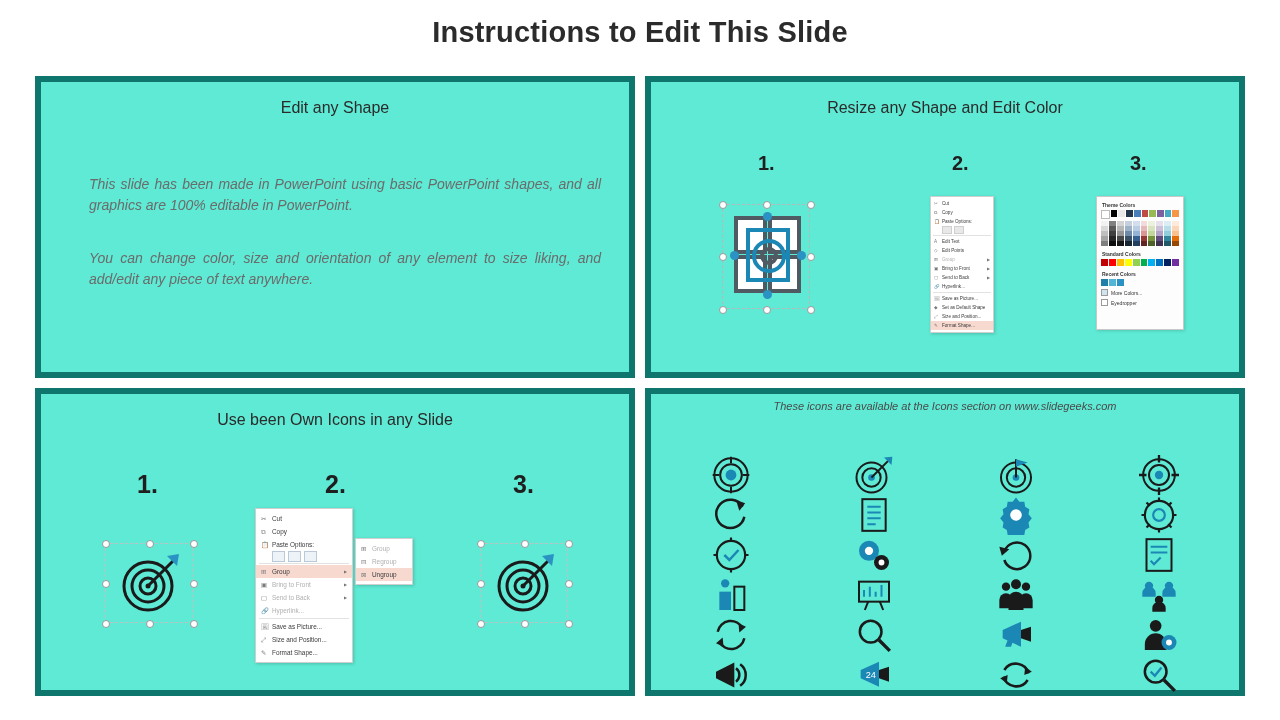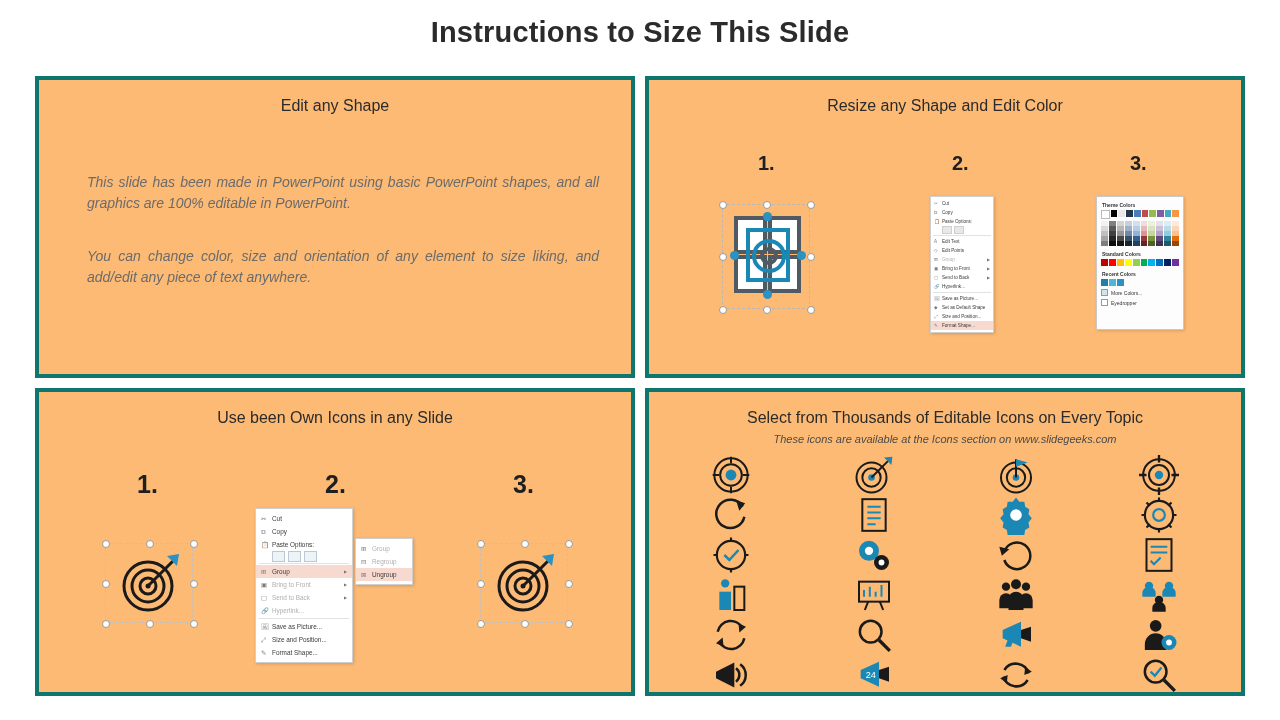--- a/index.html
+++ b/index.html
@@ -217,7 +217,7 @@
 
 <div class="slide">
 
-  <div class="slide-title">Instructions to Size This Slide</div>
+  <div class="slide-title">Instructions to Edit This Slide</div>
 
   <div class="panel" id="panel-edit-shape">
     <div class="panel-title">Edit any Shape</div>

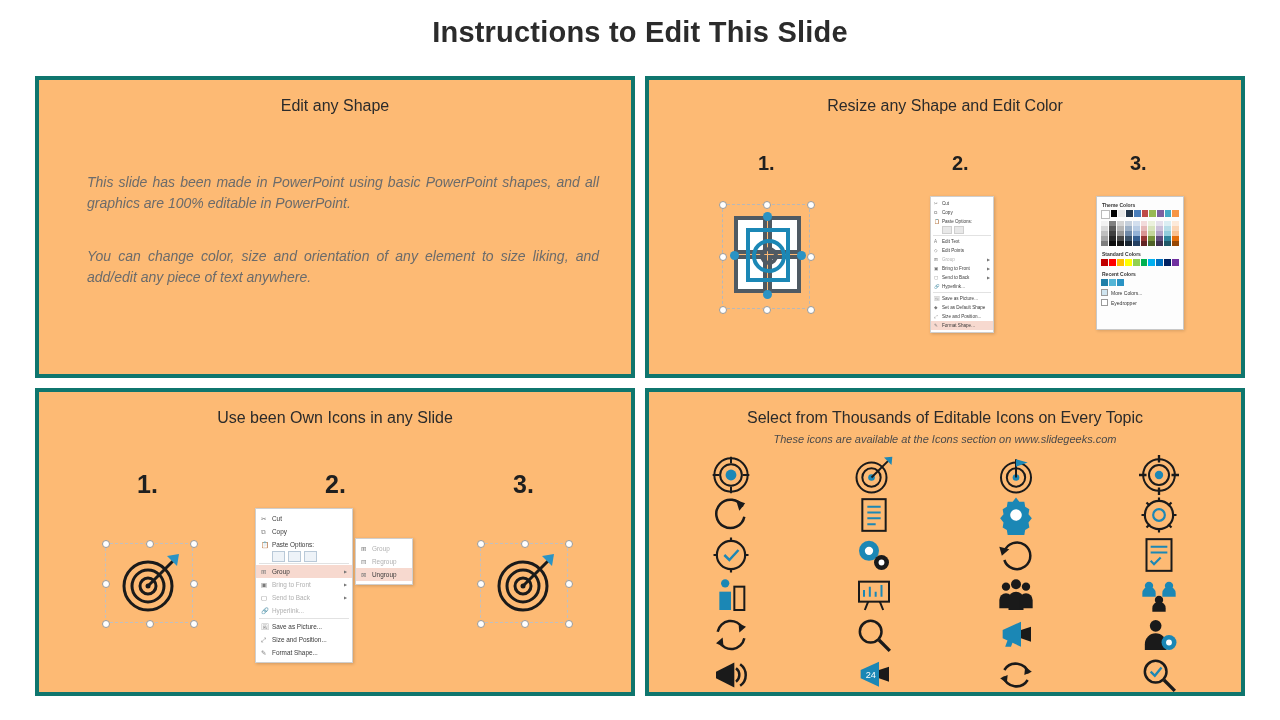--- a/index.html
+++ b/index.html
@@ -33,8 +33,8 @@
   }
   .panel {
     position: absolute;
-    border: 4px solid #0f766e;
-    background: #fdba74;
+    border: 6px solid #0f766e;
+    background: #5eead4;
     box-sizing: border-box;
   }
   #panel-edit-shape { left: 35px; top: 76px; width: 600px; height: 302px; }

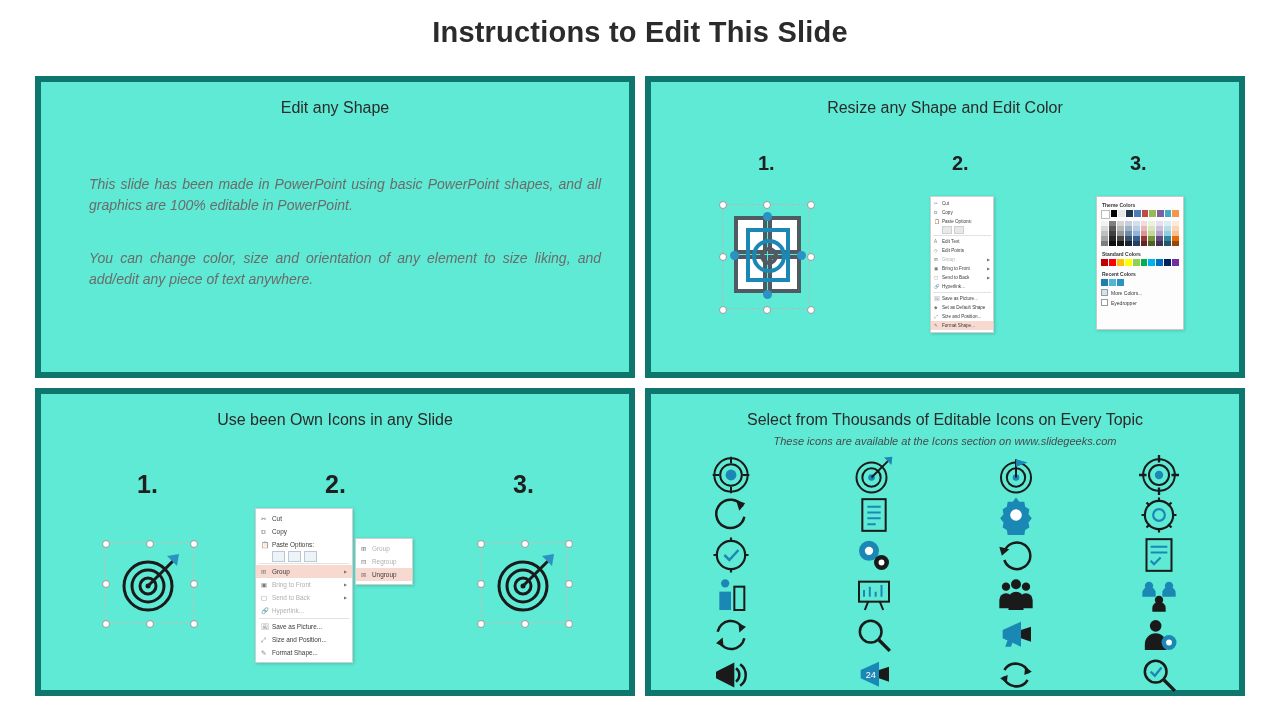--- a/index.html
+++ b/index.html
@@ -552,7 +552,6 @@
   </div>
 
   <div class="panel" id="panel-select-icons">
-    <div class="panel-title">Select from Thousands of Editable Icons on Every Topic</div>
     <div class="panel-subtitle">These icons are available at the Icons section on www.slidegeeks.com</div>
   </div>
 

